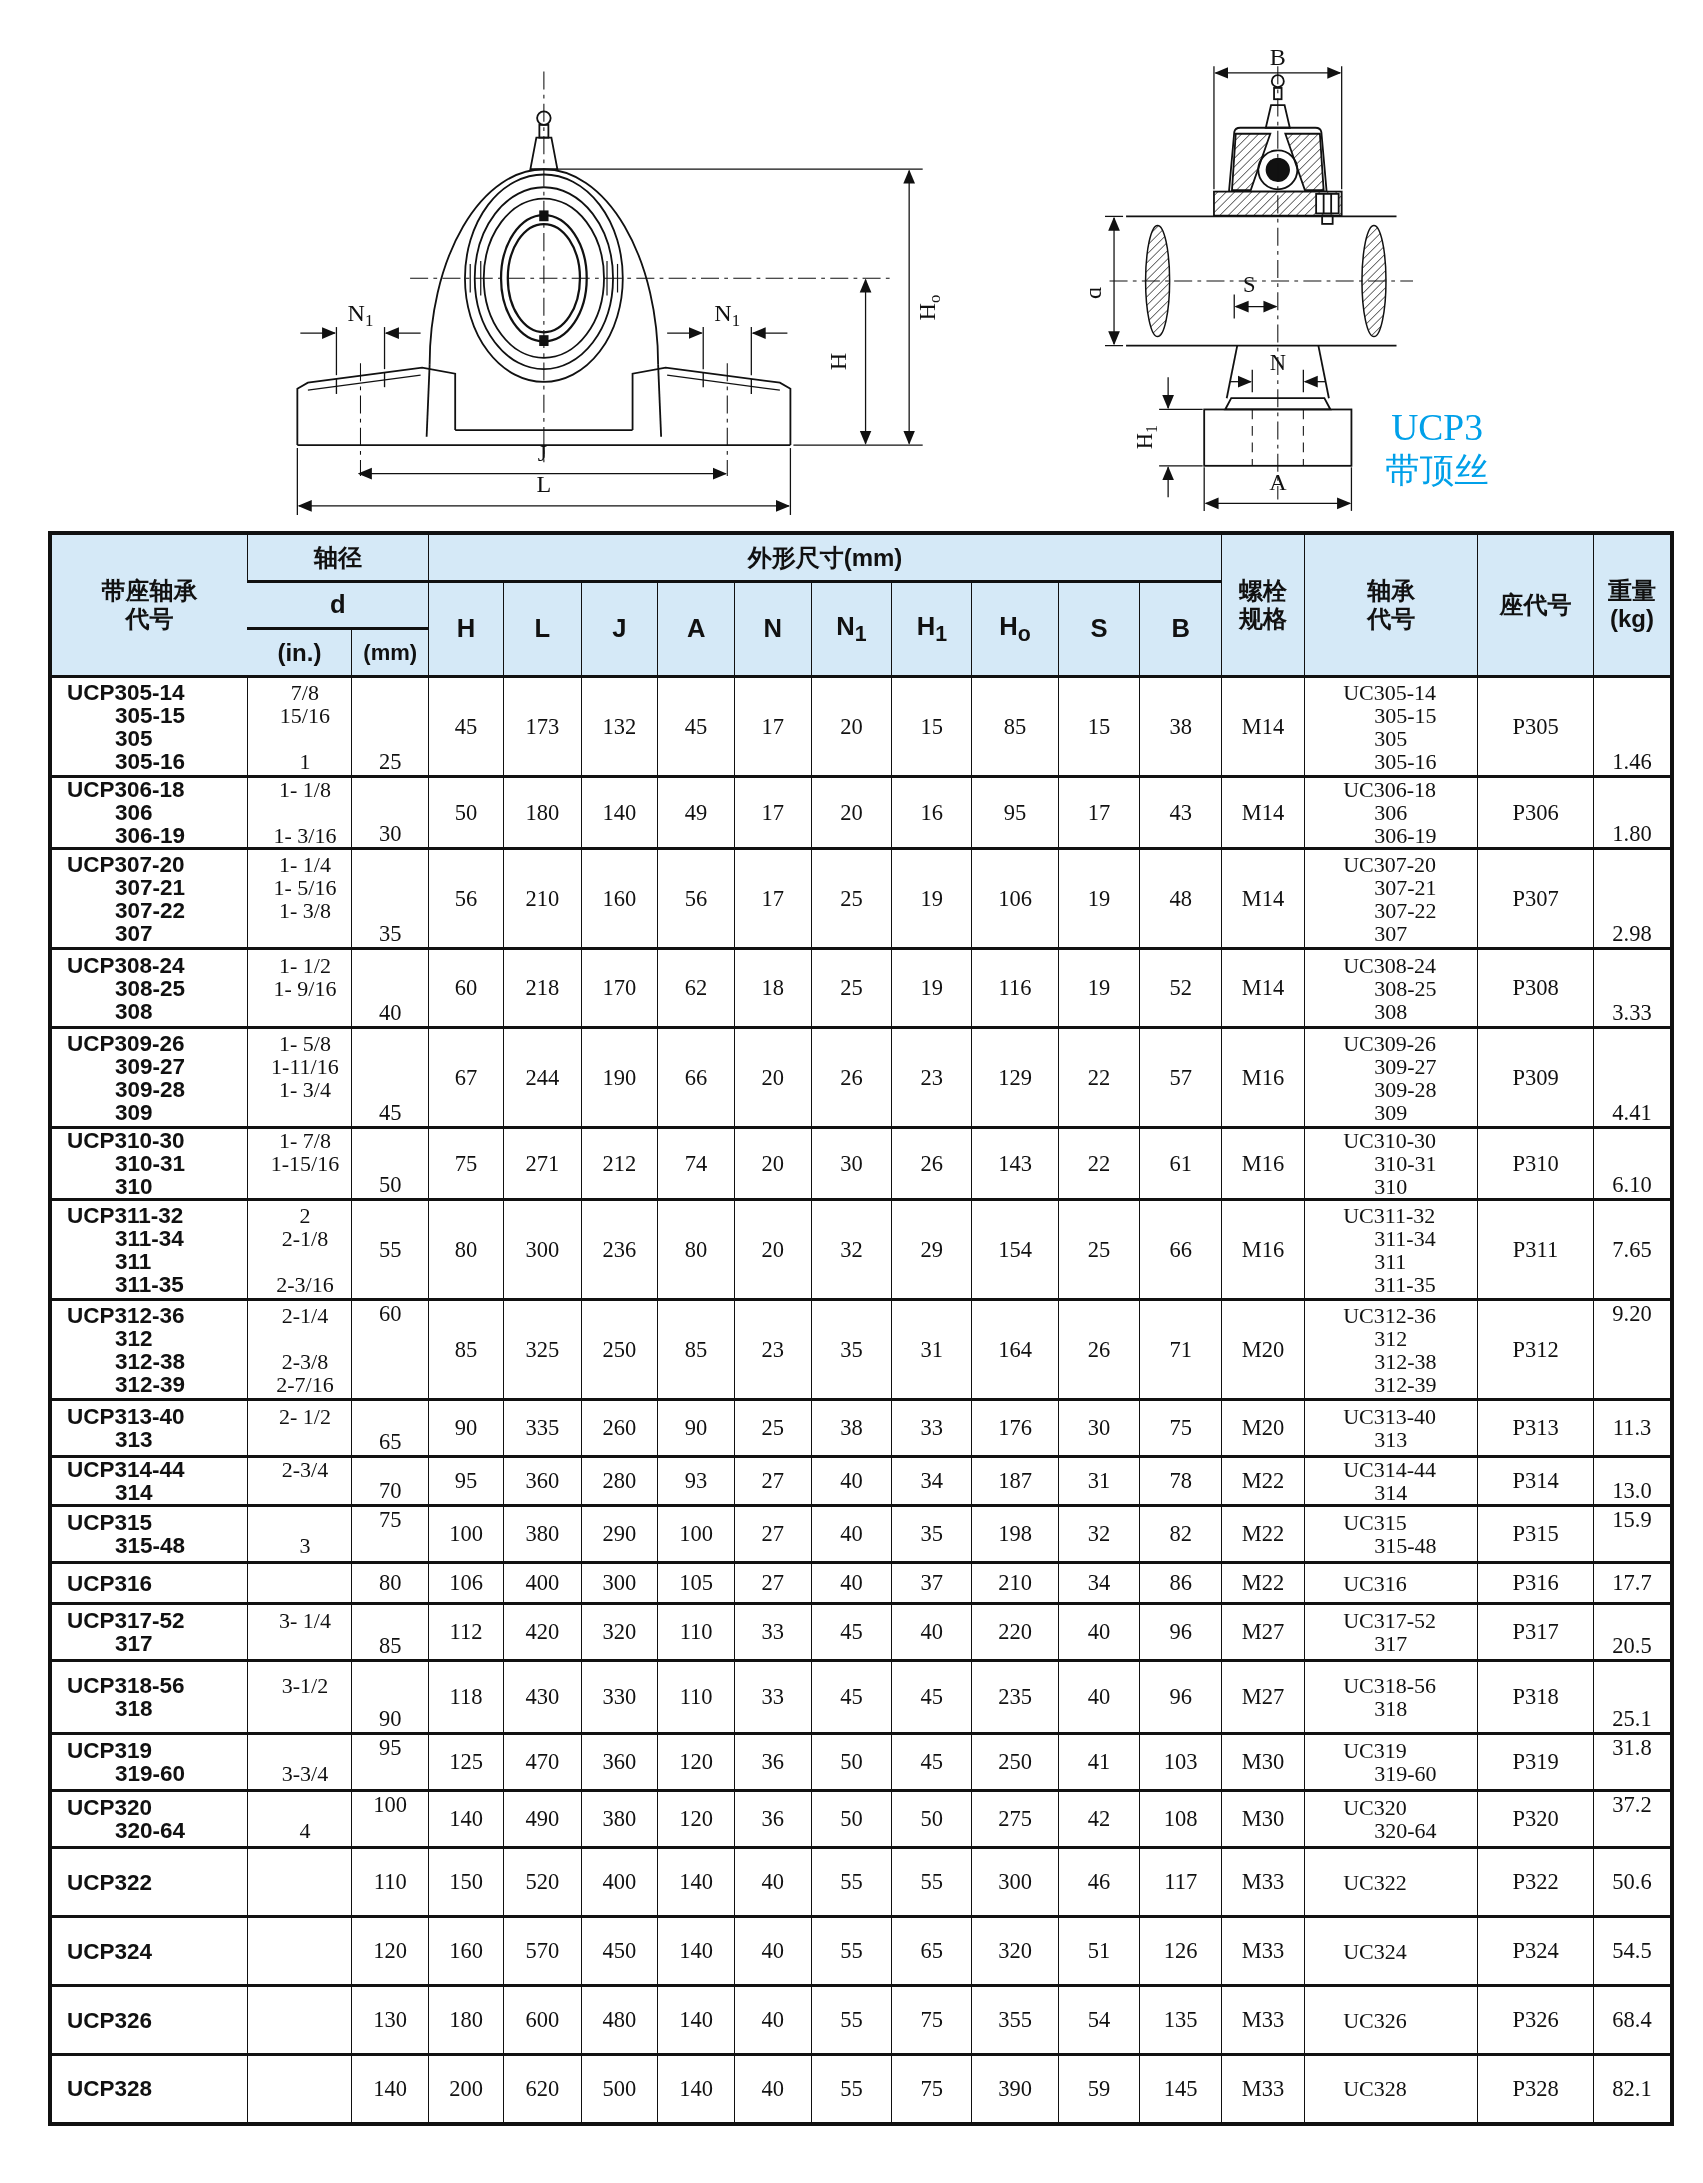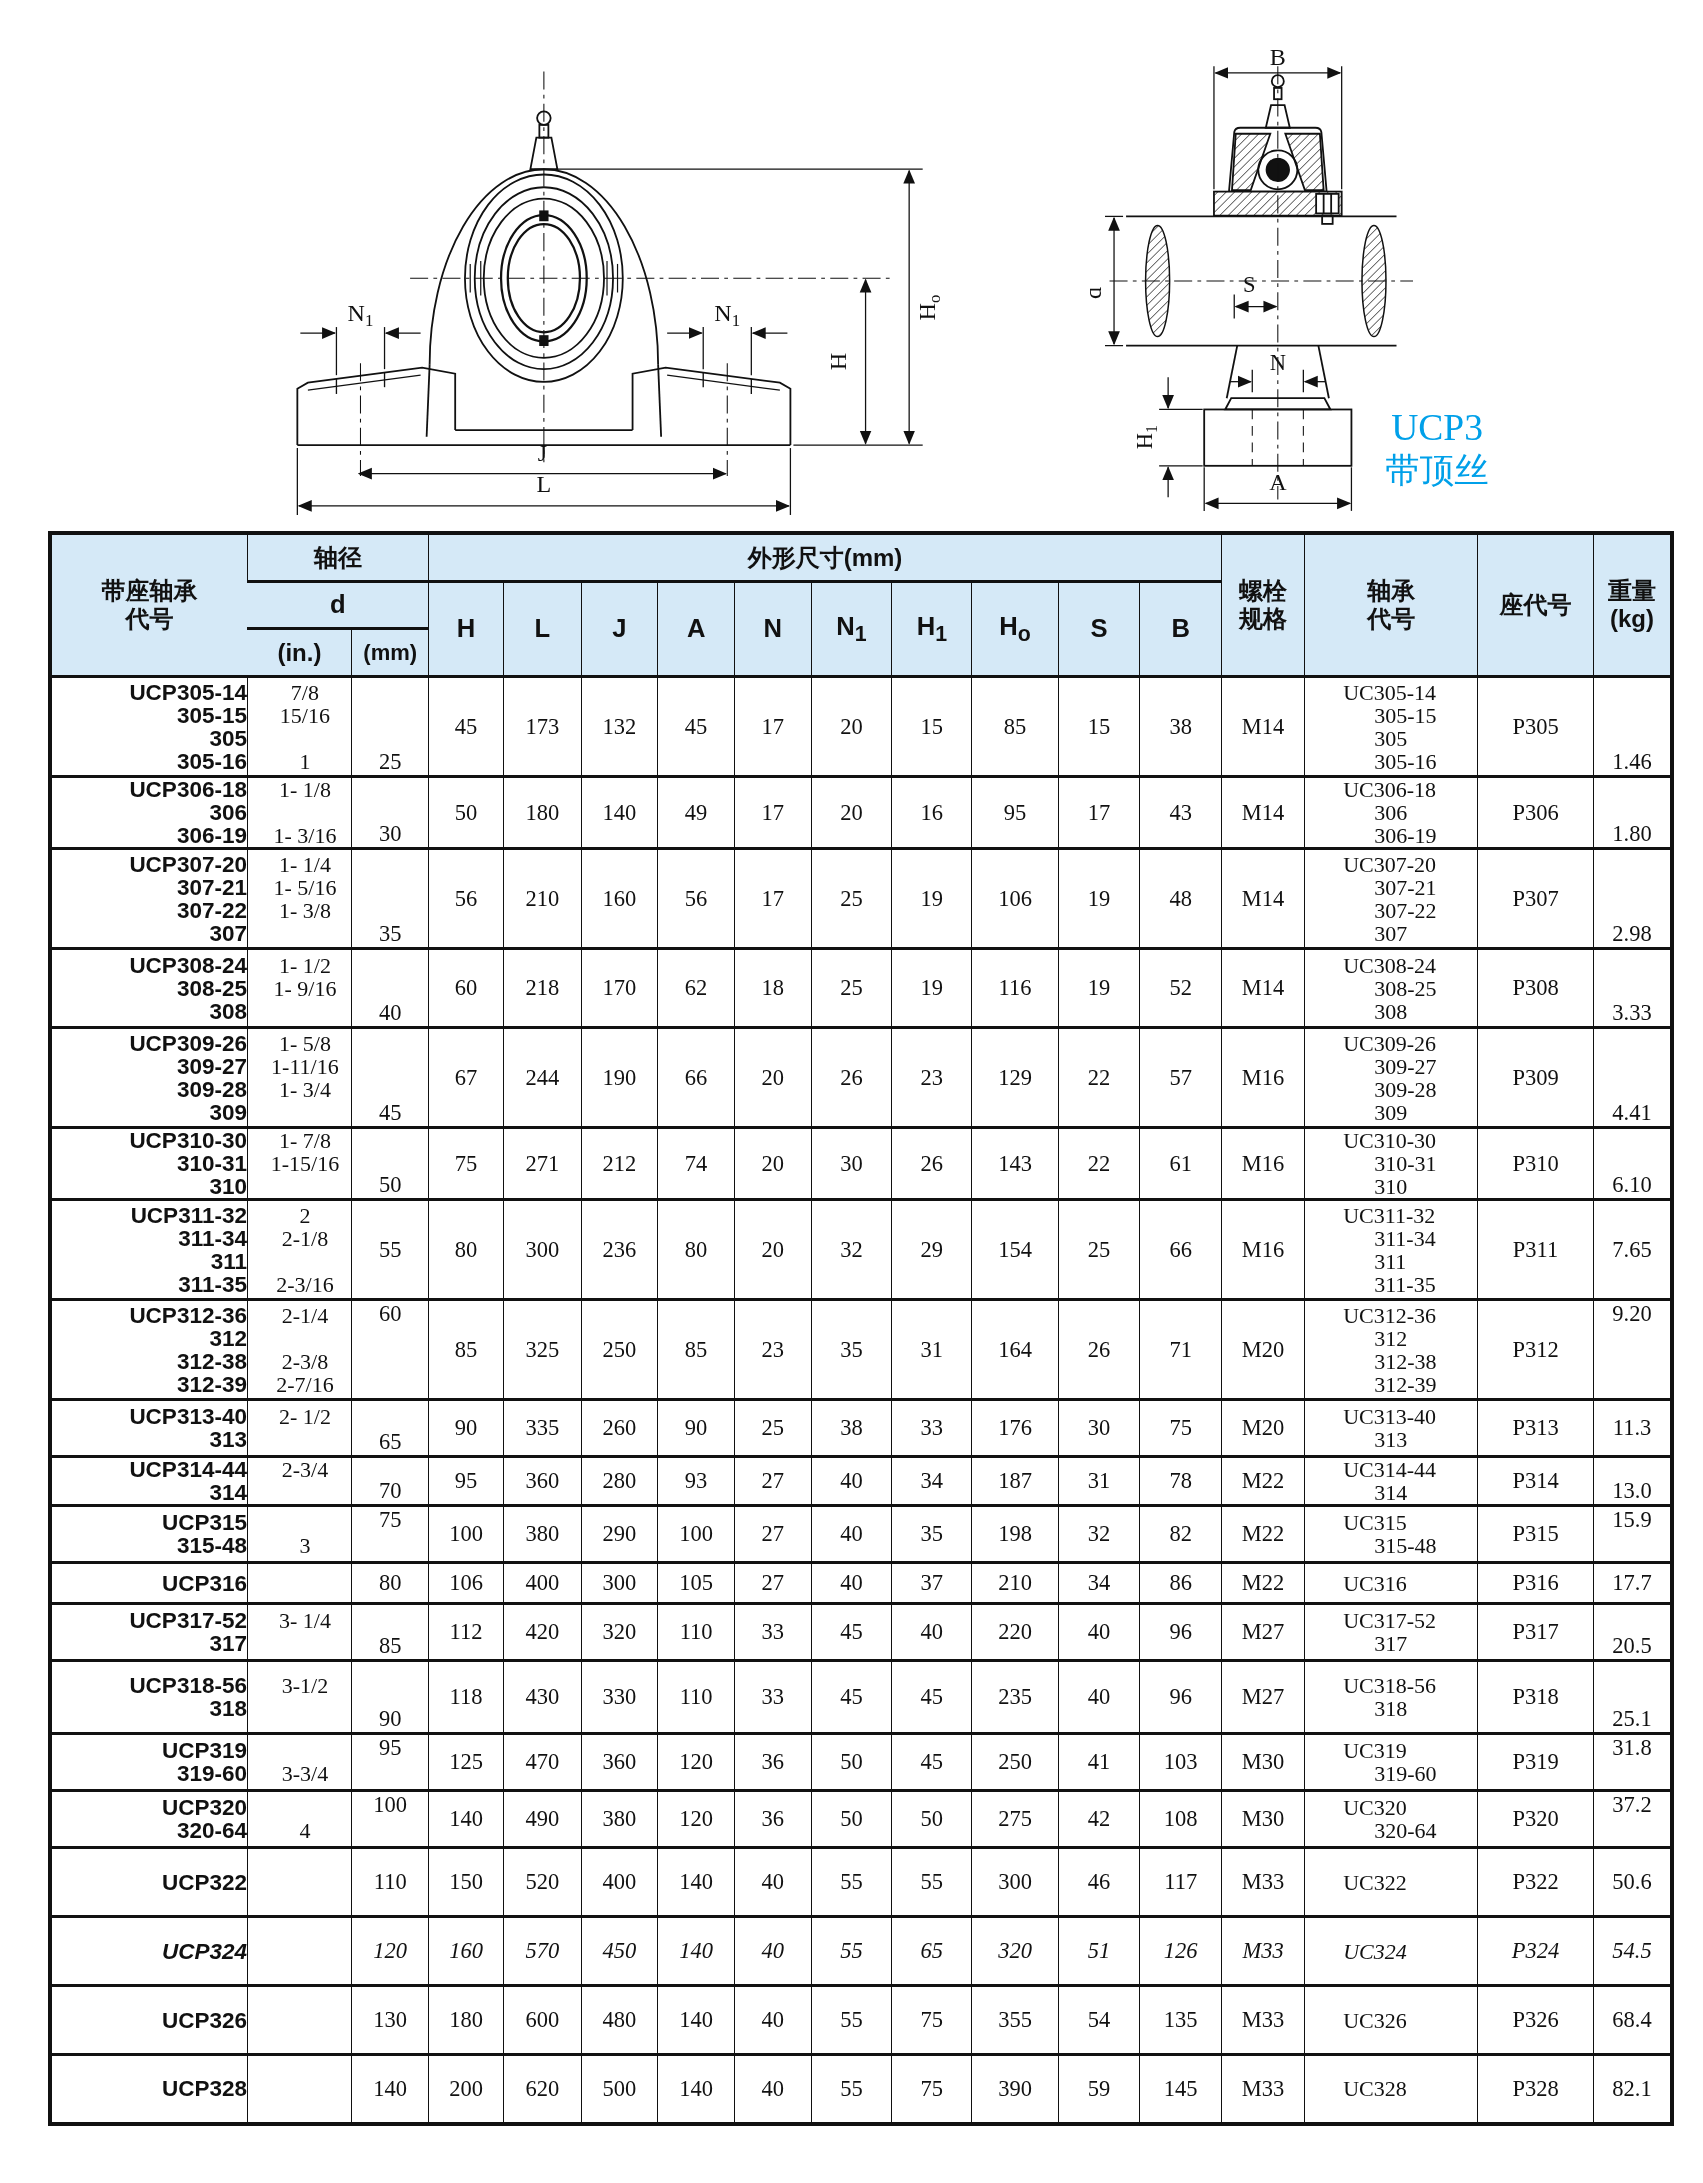--- a/index.html
+++ b/index.html
@@ -26,7 +26,7 @@
   tr.hr3 th{height:45px;}
   td{font-size:22.5px;}
   td.num{text-align:center;vertical-align:middle;font-family:"Liberation Serif",serif;}
-  td.code{vertical-align:middle;text-align:right;font-family:"Liberation Sans",sans-serif;font-weight:bold;margin-top:44px;}
+  td.code{vertical-align:middle;text-align:left;font-family:"Liberation Sans",sans-serif;font-weight:bold;margin-top:44px;}
   td.incol{vertical-align:middle;text-align:center;margin-top:12px;}
   td.brg{vertical-align:middle;text-align:left;}
   .ln{height:23px;line-height:23px;white-space:pre;font-size:22px;}

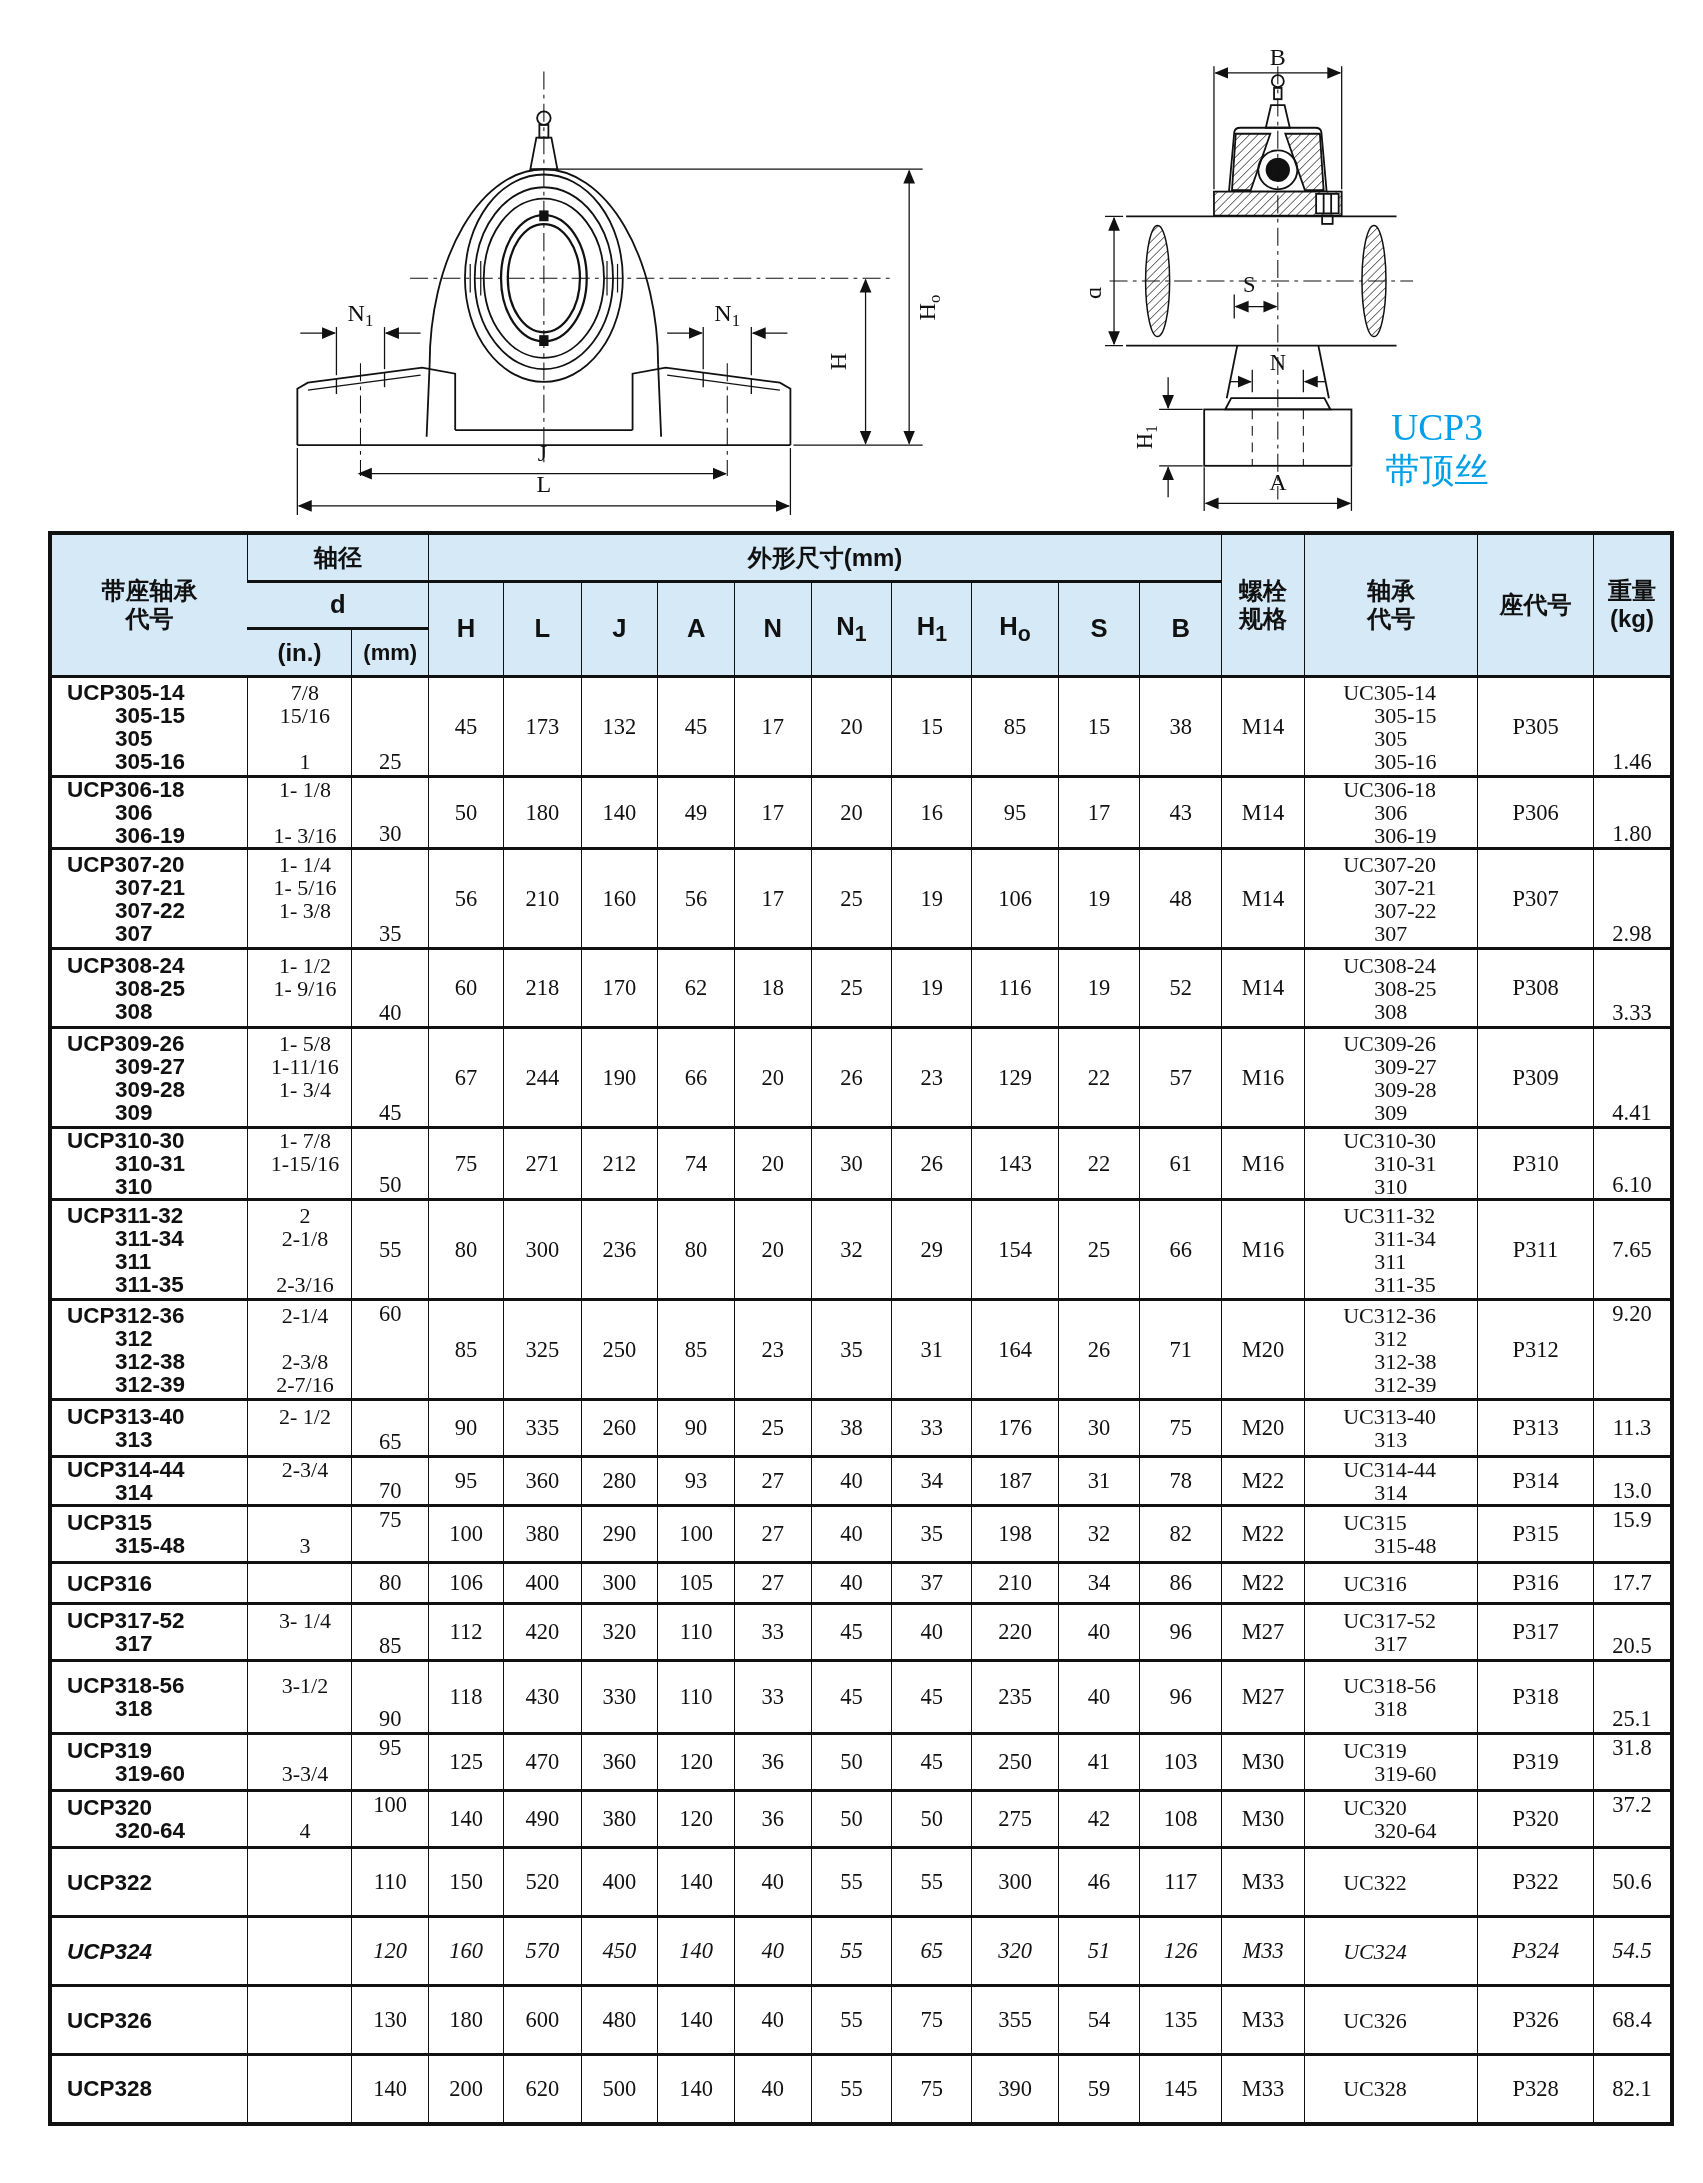--- a/index.html
+++ b/index.html
@@ -764,7 +764,7 @@
           <td class="num">P322</td>
           <td class="num pm">50.6</td>
         </tr>
-        <tr style="height: 69px; font-style: italic;">
+        <tr style="height: 69px;">
           <td class="code">
             <div class="ln">UCP324</div>
           </td>

